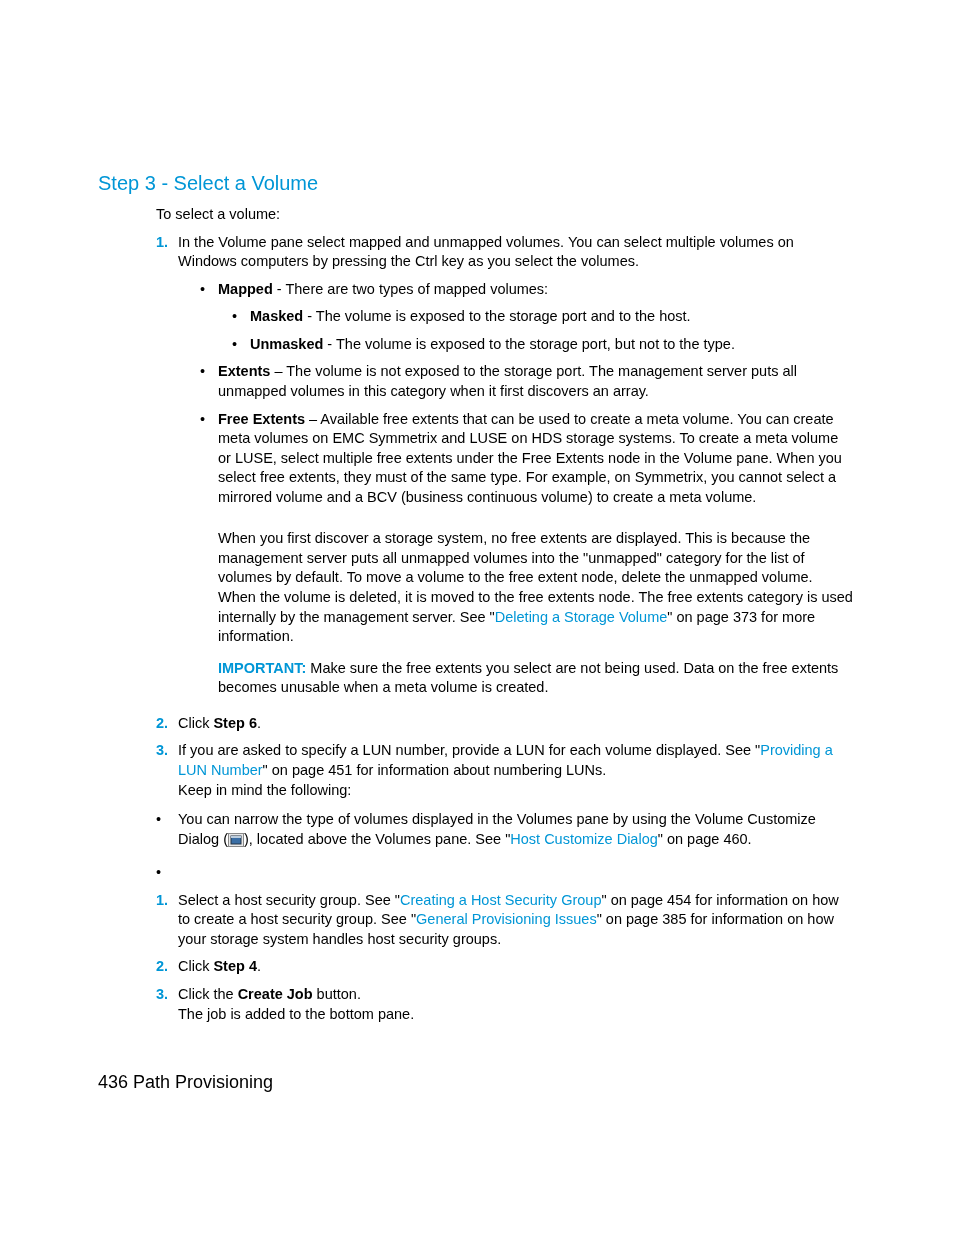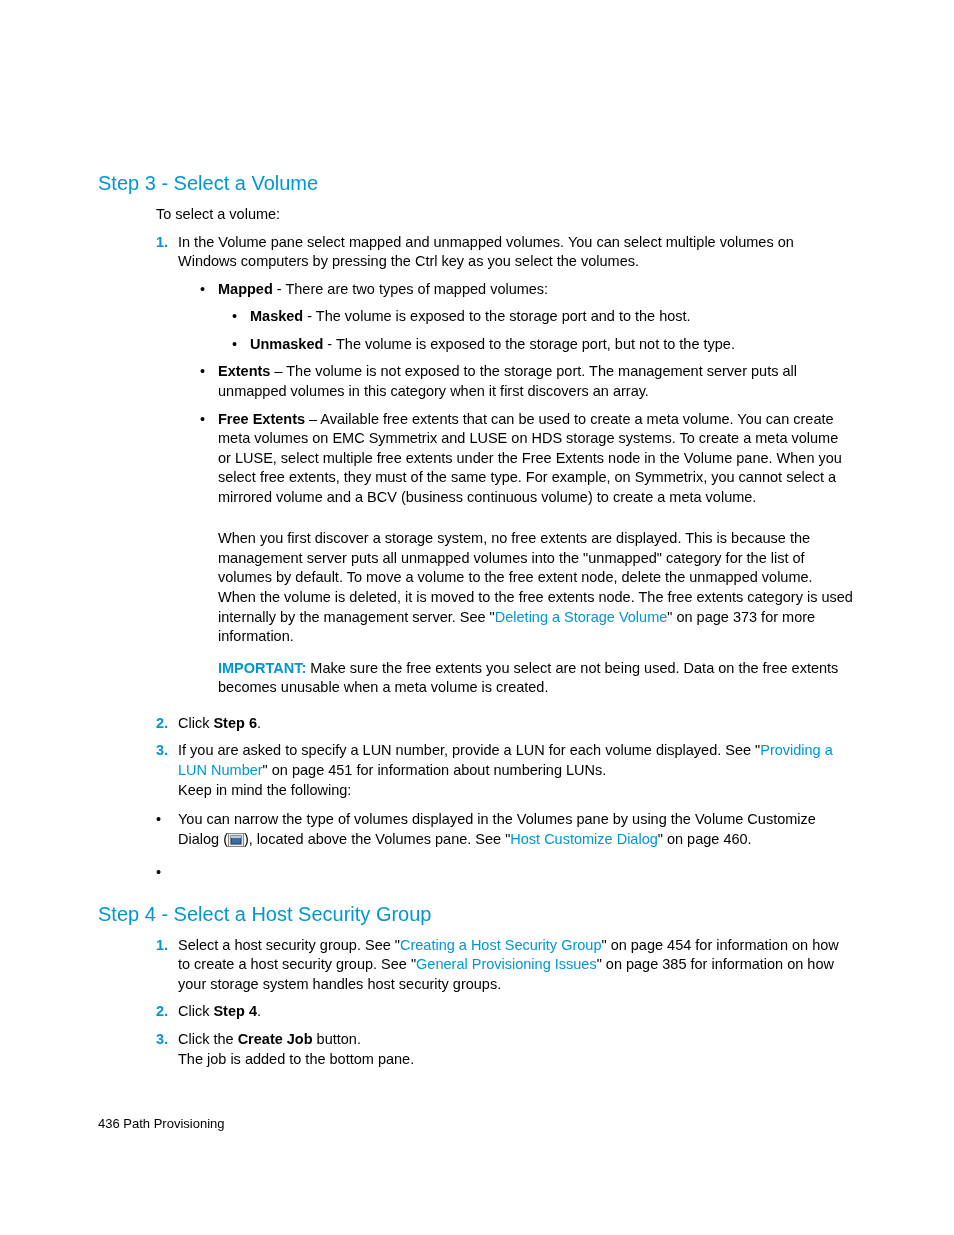--- a/index.html
+++ b/index.html
@@ -121,7 +121,6 @@
     </div>
   </div>
 
-  <div class="h2" style="margin-top:18px">Step 4 - Select a Host Security Group</div>
 
   <div class="list1">
     <div class="li-row">

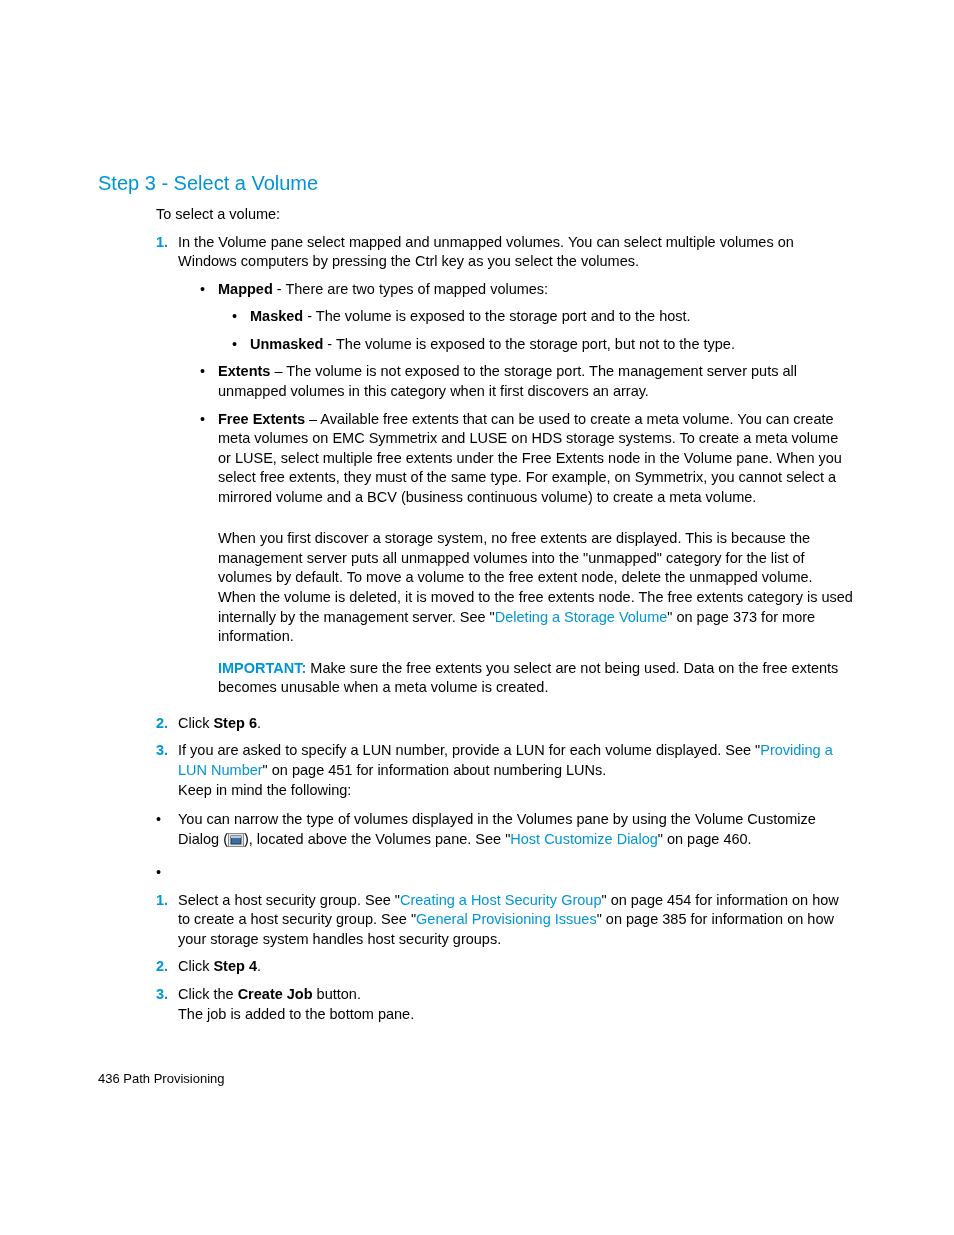--- a/index.html
+++ b/index.html
@@ -32,7 +32,7 @@
   .para { margin-top: 22px; }
   .important-label { color: #0096d6; font-weight: bold; }
   .link { color: #0096d6; }
-  .footer { margin-top: 46px; font-size: 13px; }
+  .footer { margin-top: 46px; font-size: 18px; }
   svg.inline-icon { vertical-align: -3px; }
   .bullet-top { display: flex; margin-top: 10px; }
 </style>

